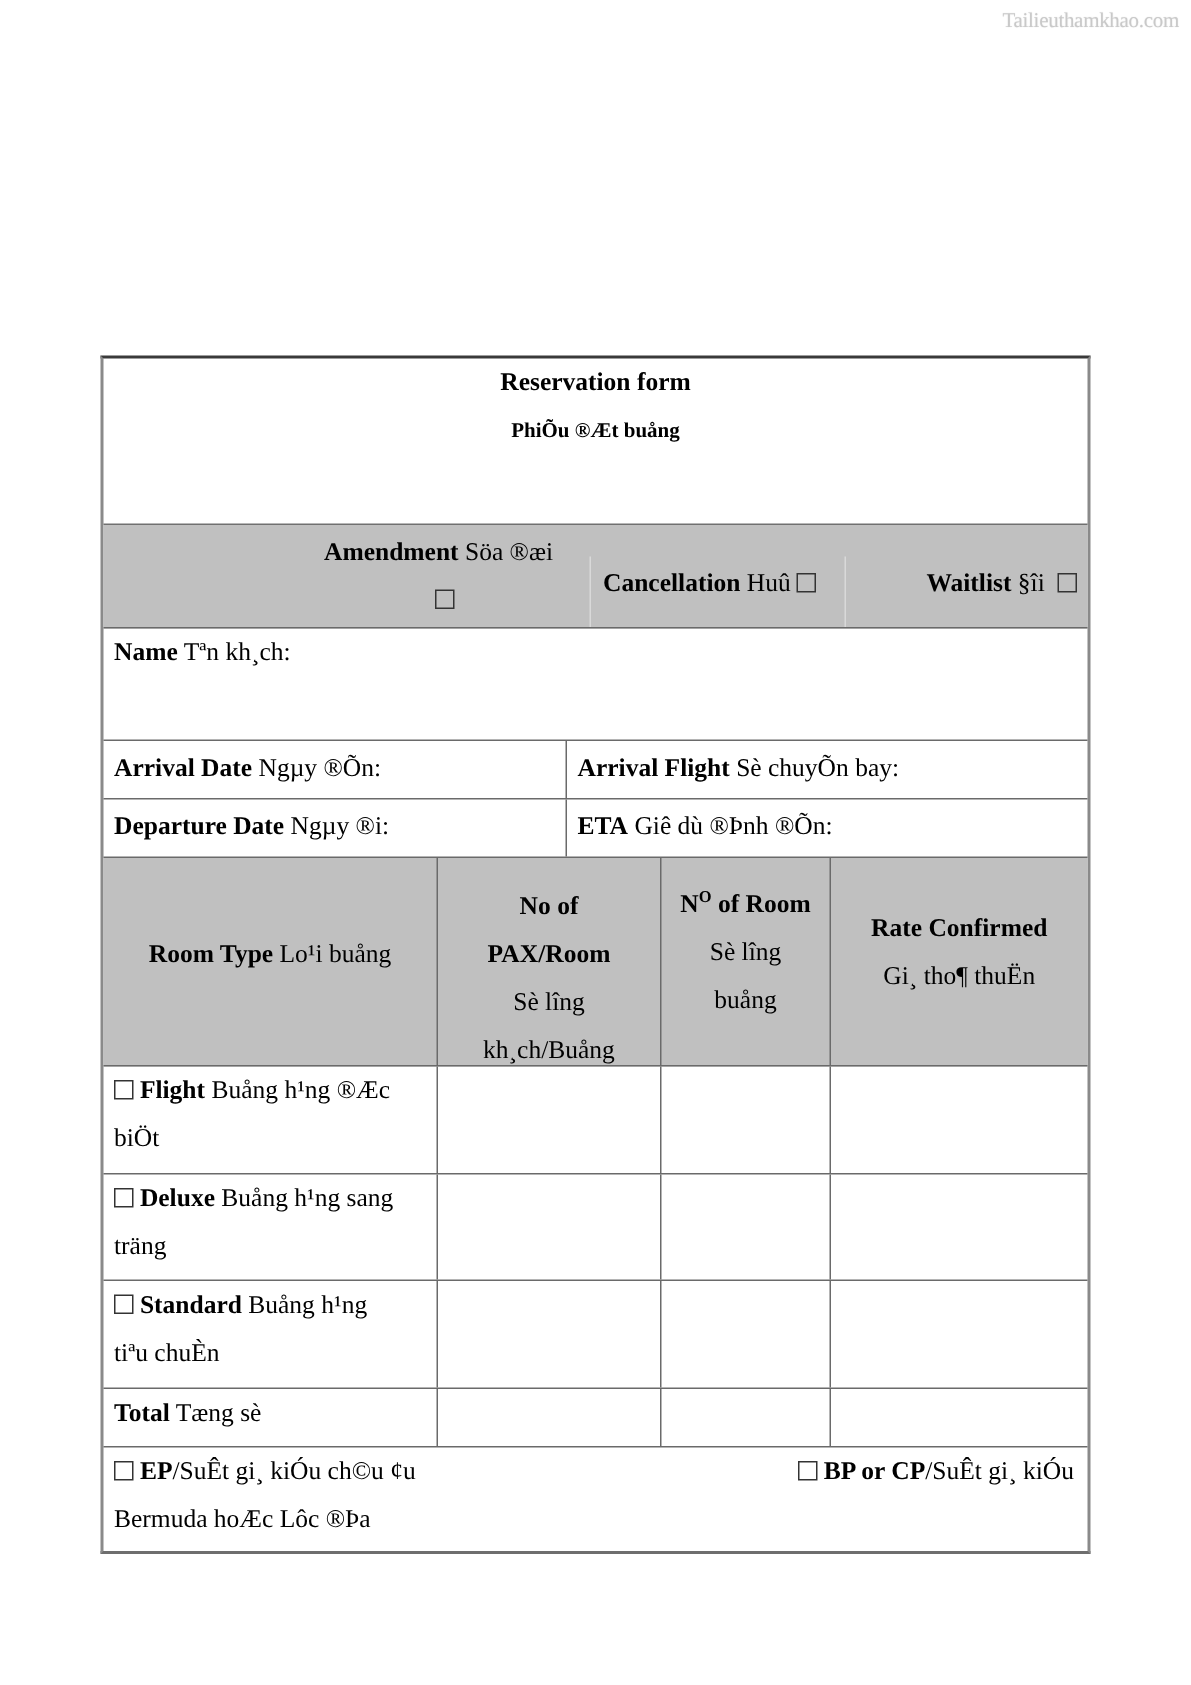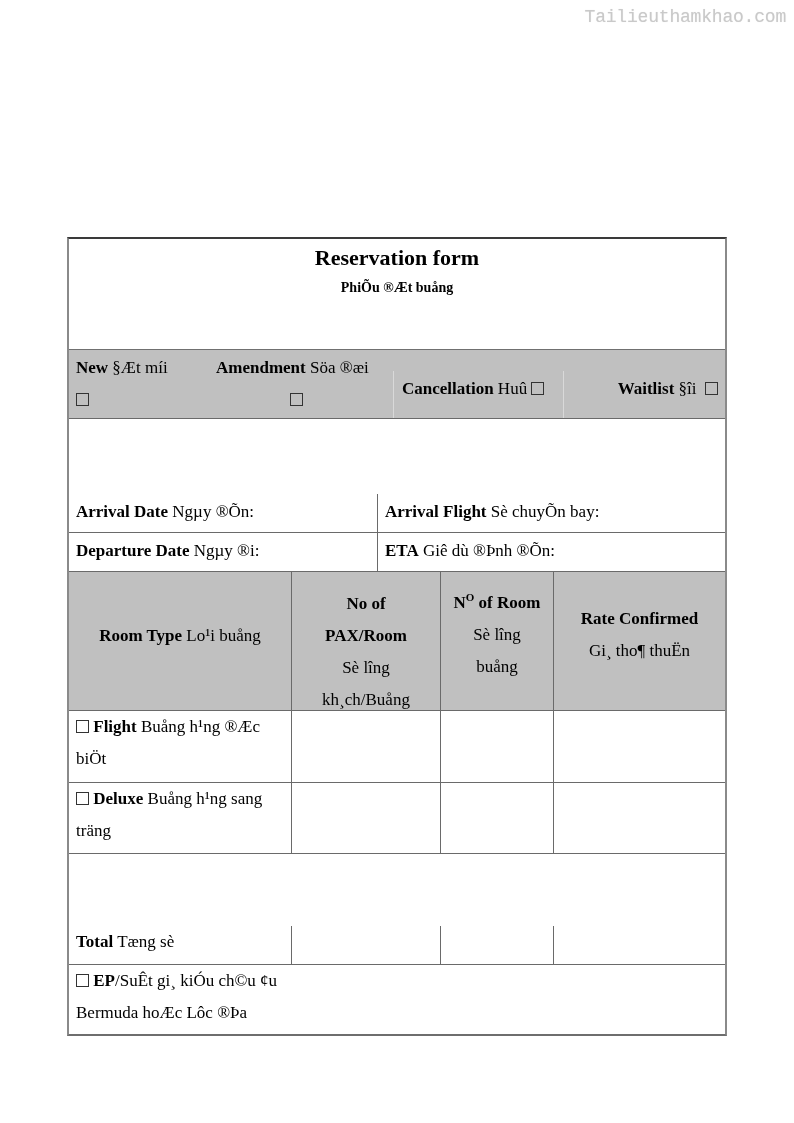--- a/index.html
+++ b/index.html
@@ -8,8 +8,8 @@
 
   .watermark {
     position: absolute; top: 7px; right: 8px;
-    font-family: Liberation Mono, monospace;
-    font-size: 18px; color: #c9c9c9;
+    font-family: Liberation Serif, serif;
+    font-size: 14px; color: #c9c9c9;
     text-shadow: 0 0 1px #e4e4e4;
     letter-spacing: -0.2px;
   }

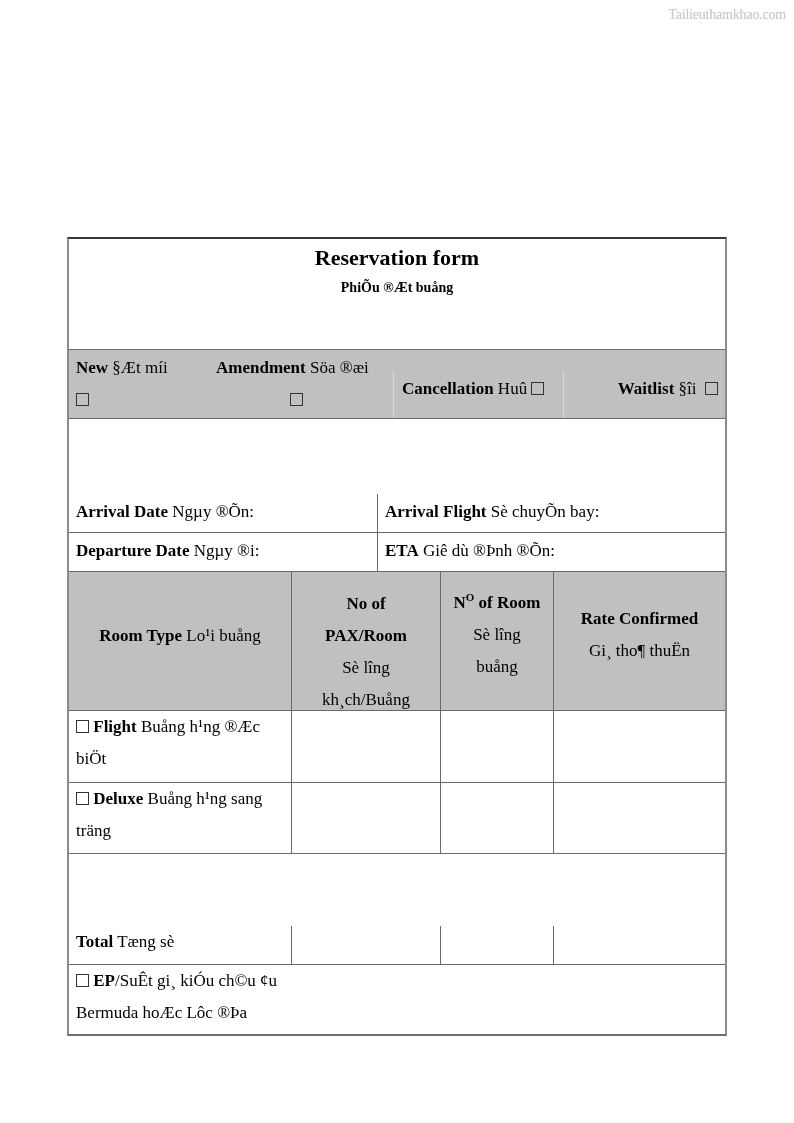--- a/index.html
+++ b/index.html
@@ -32,7 +32,7 @@
 
   
   #r-title { top: 0; height: 111px; border-bottom-color: #707070; }
-  #r-title .t1 { position: absolute; top: 6px; left: 0; right: 0; text-align: center; font-weight: bold; font-size: 22px; }
+  #r-title .t1 { position: absolute; top: 6px; left: 0; right: 0; text-align: center; font-weight: bold; font-size: 17px; }
   #r-title .t2 { position: absolute; top: 41px; left: 0; right: 0; text-align: center; font-weight: bold; font-size: 14px; }
 
   

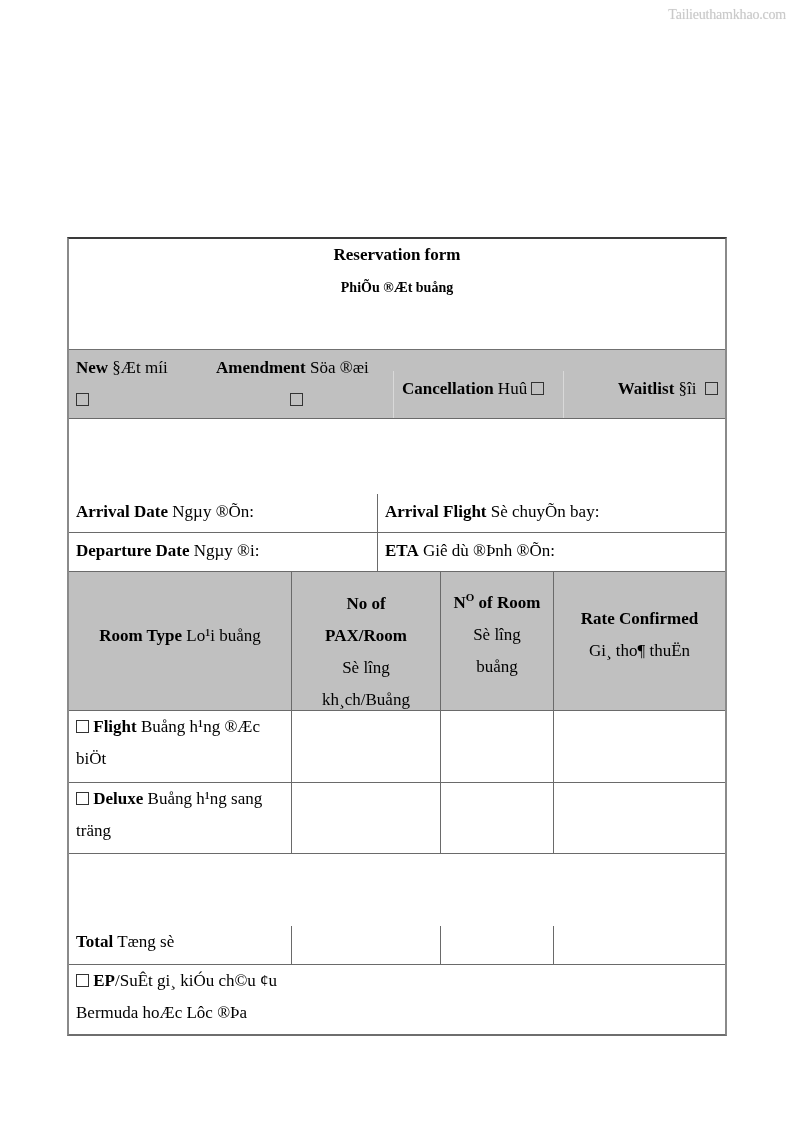--- a/index.html
+++ b/index.html
@@ -75,11 +75,6 @@
   </div>
 
   <div class="row" id="r-status">
-    <div class="cell t pad" style="left:0;width:140px;top:2px;">
-      <b>New</b>
-      <span>§Æt míi</span><br>
-      <span class="box"></span>
-    </div>
     <div class="cell t" style="left:147px;width:178px;top:2px;">
       <b>Amendment</b>
       <span>Söa ®æi</span><br>

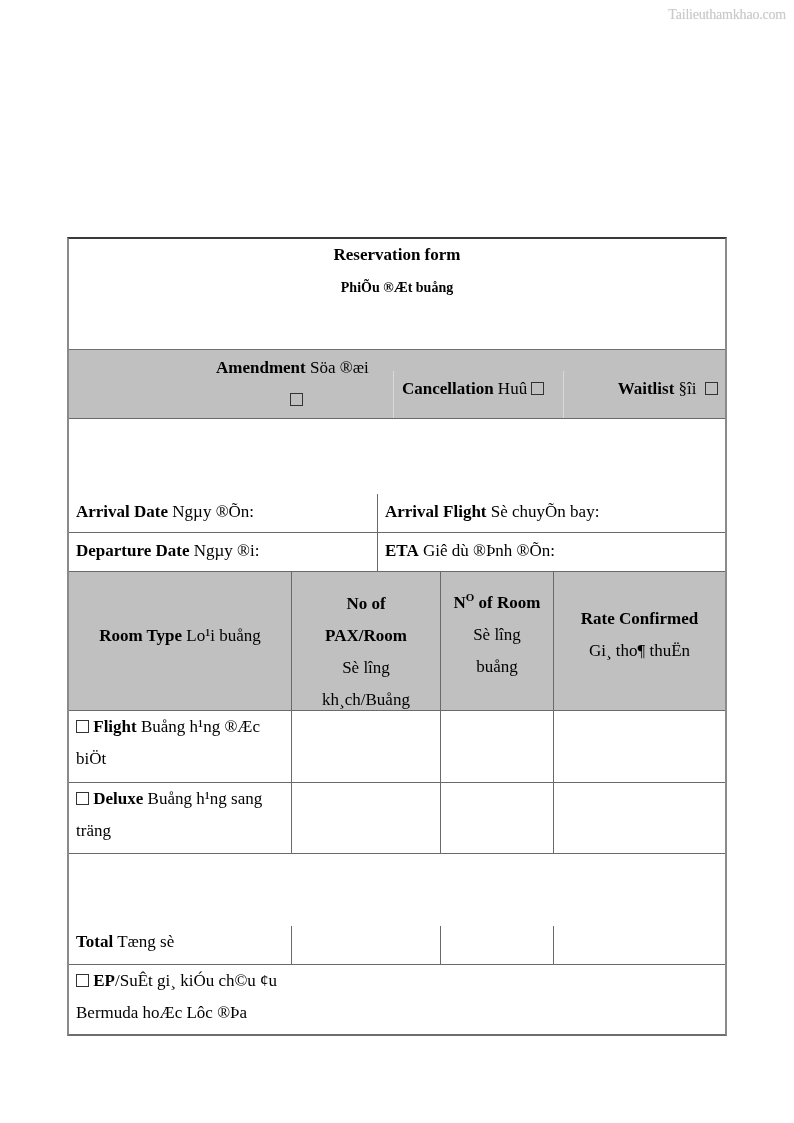--- a/index.html
+++ b/index.html
@@ -92,6 +92,12 @@
     </div>
   </div>
 
+  <div class="row" id="r-name">
+    <div class="cell t pad" style="left:0;right:0;top:0;">
+      <b>Name</b>
+      <span>Tªn kh¸ch:</span>
+    </div>
+  </div>
 
   <div class="row" id="r-arr">
     <div class="cell t pad" style="left:0;width:308px;top:2px;">

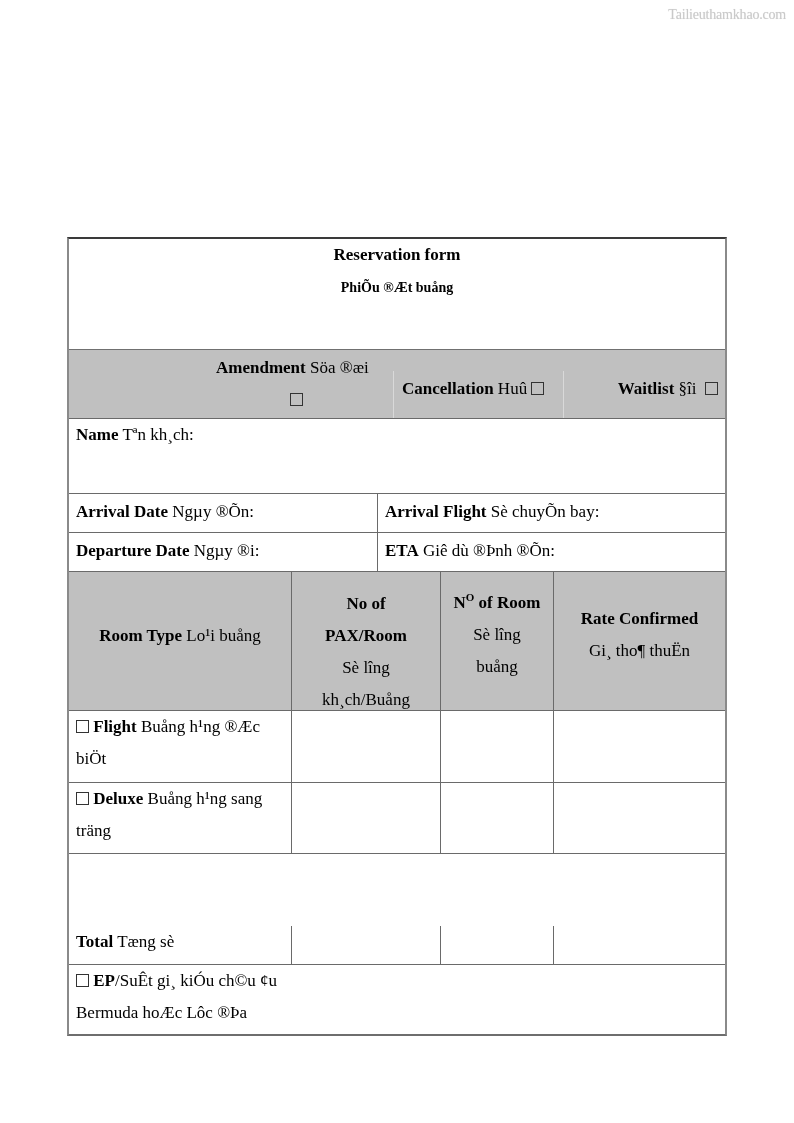--- a/index.html
+++ b/index.html
@@ -167,6 +167,17 @@
     <div class="cell c4 vline"></div>
   </div>
 
+  <div class="row" id="r-standard">
+    <div class="cell c1 t pad" style="top:0;">
+      <span class="box"></span>
+      <b>Standard</b>
+      <span>Buång h¹ng</span><br>
+      <span>tiªu chuÈn</span>
+    </div>
+    <div class="cell c2 vline"></div>
+    <div class="cell c3 vline"></div>
+    <div class="cell c4 vline"></div>
+  </div>
 
   <div class="row" id="r-total">
     <div class="cell c1 t pad" style="top:0;">

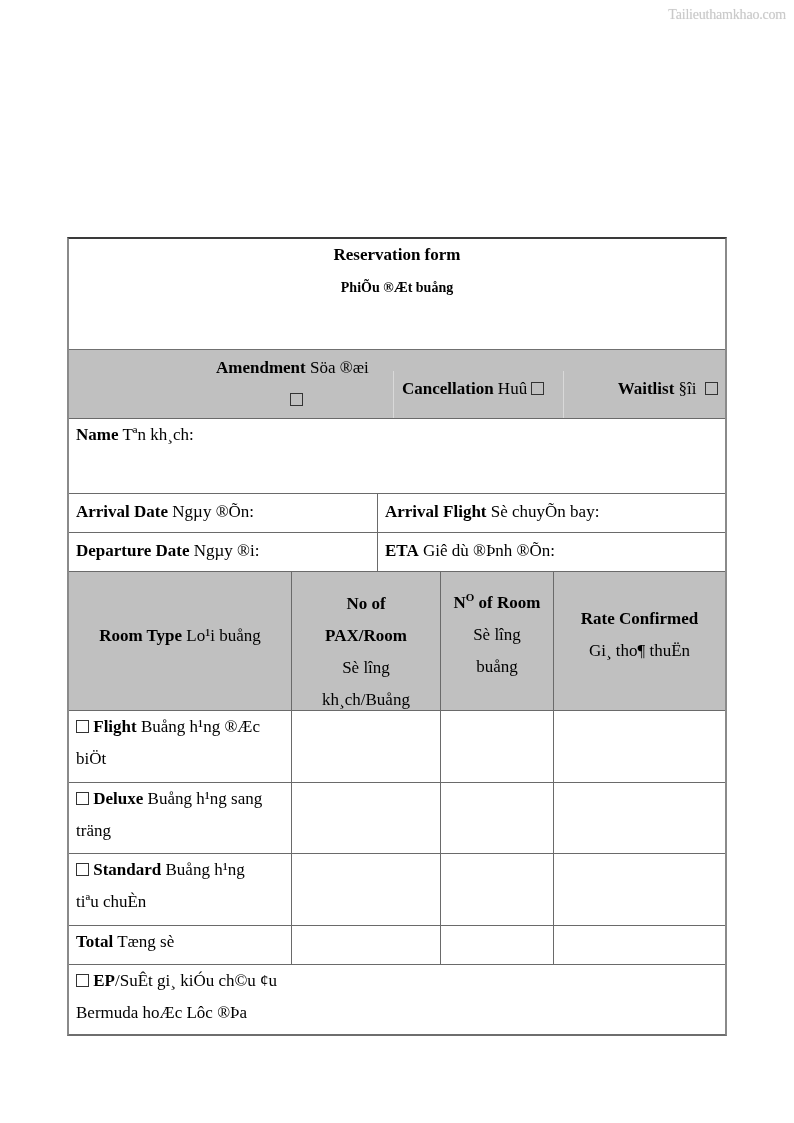--- a/index.html
+++ b/index.html
@@ -195,6 +195,10 @@
       <b>EP</b><span>/SuÊt gi¸ kiÓu ch©u ¢u</span><br>
       <span>Bermuda hoÆc Lôc ®Þa</span>
     </div>
+    <div class="cell t" style="right:0;width:240px;top:0;text-align:right;padding-right:9px;">
+      <span class="box"></span>
+      <b>BP or CP</b><span>/SuÊt gi¸ kiÓu</span>
+    </div>
   </div>
 
 </div>

